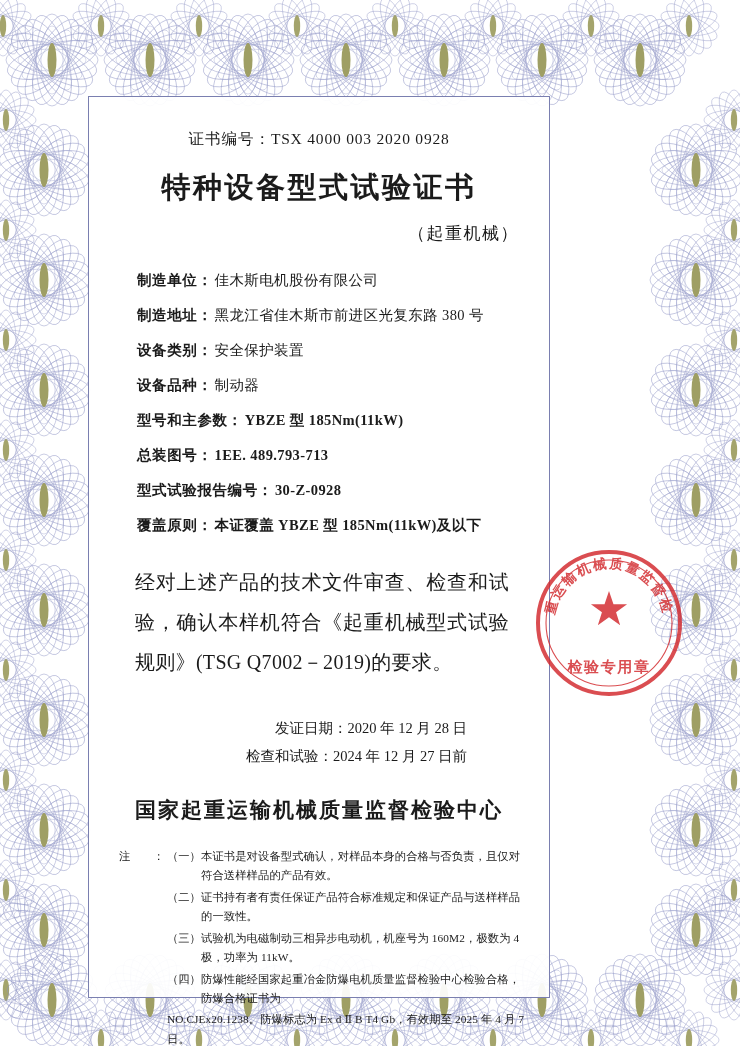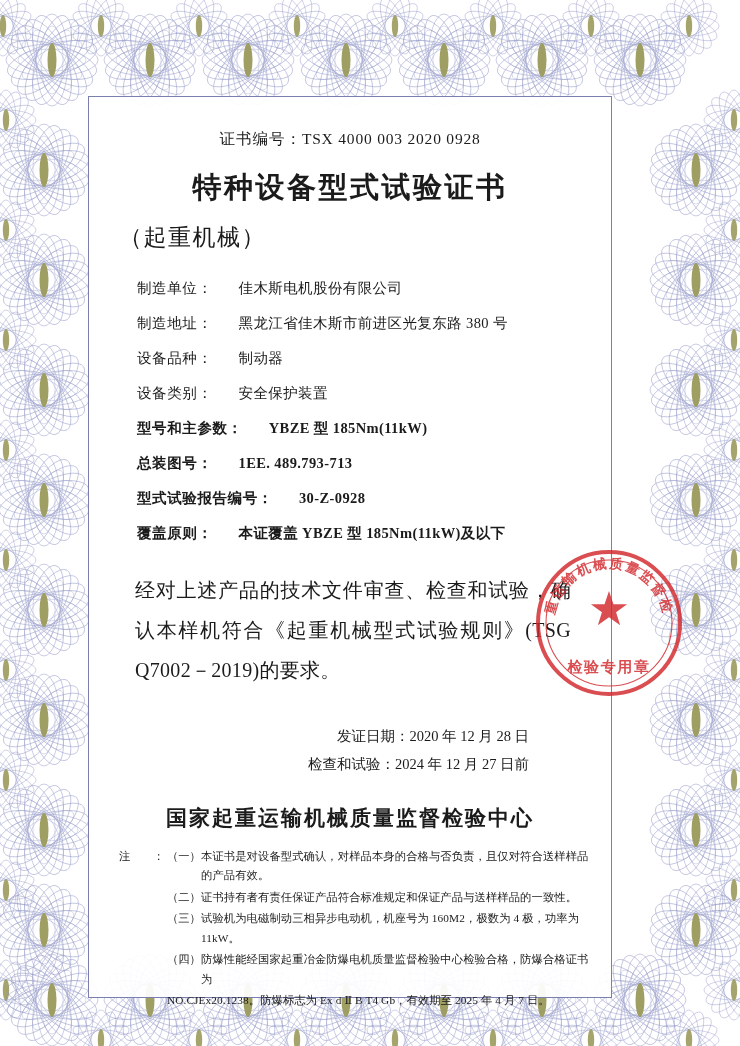--- a/index.html
+++ b/index.html
@@ -39,7 +39,7 @@
     position: absolute;
     left: 88px;
     top: 96px;
-    width: 524px;
+    width: 462px;
     height: 902px;
     background: rgba(255,255,255,0.93);
     border: 1.5px solid #7a7fb0;

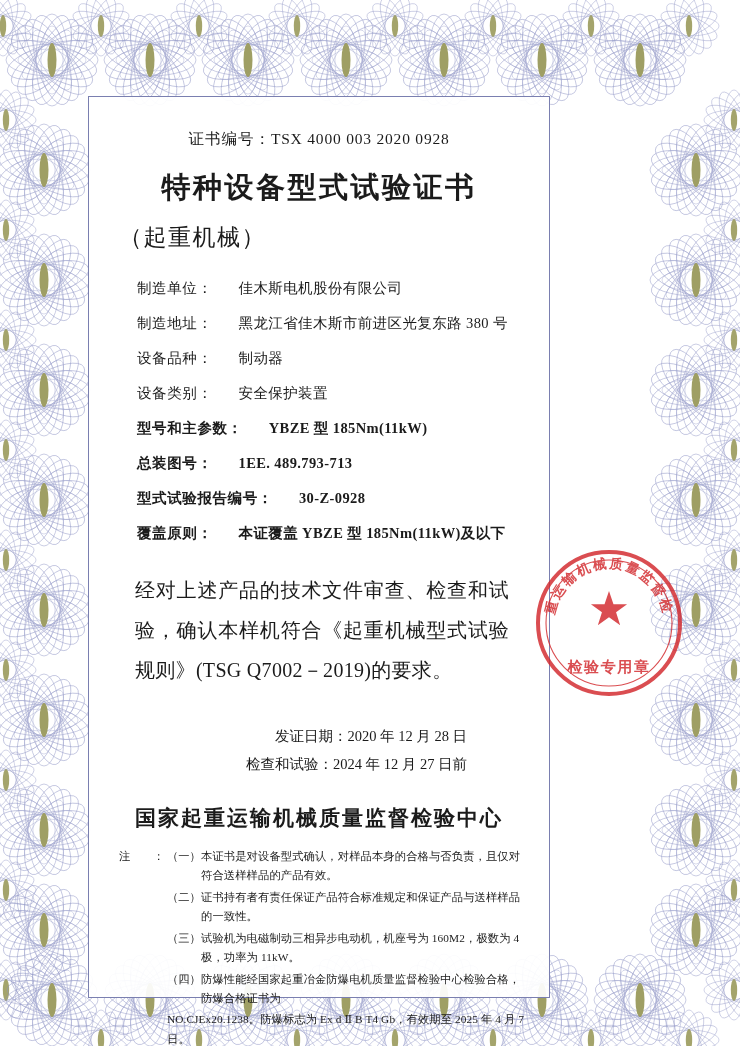--- a/index.html
+++ b/index.html
@@ -75,8 +75,8 @@
     font-family: Liberation Mono, monospace;
   }
   .sub-title {
-    text-align: left;
-    font-size: 23px;
+    text-align: right;
+    font-size: 17px;
     letter-spacing: 1.5px;
     margin-bottom: 26px;
   }

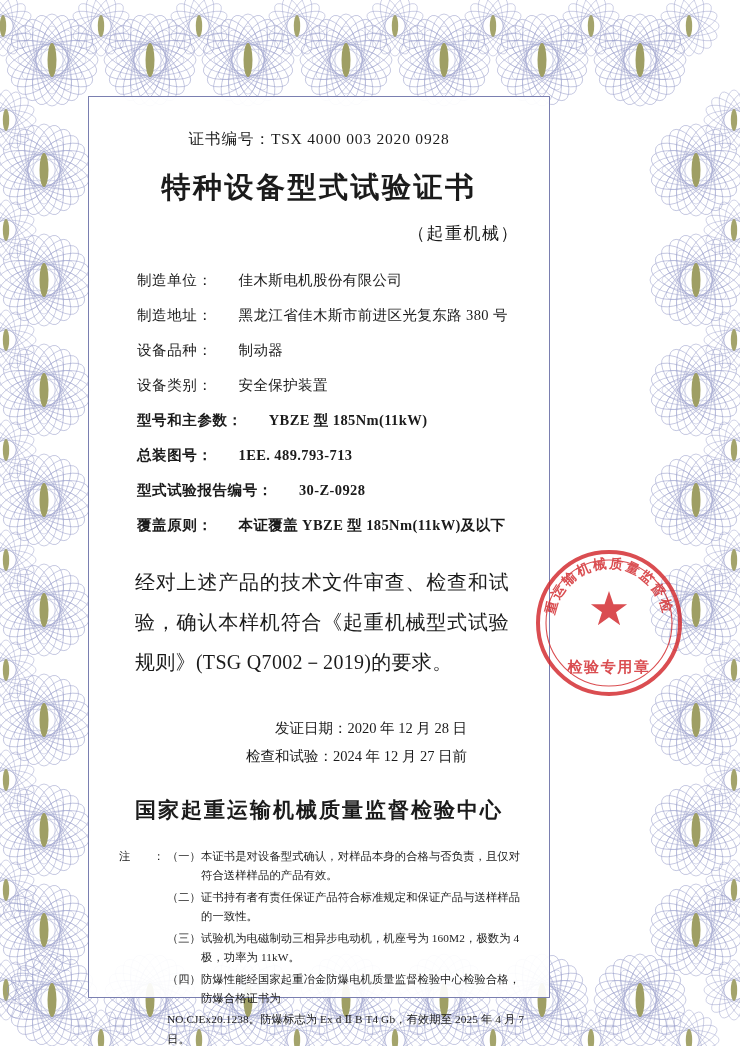--- a/index.html
+++ b/index.html
@@ -95,6 +95,7 @@
   .field-label {
     white-space: nowrap;
     letter-spacing: 0.6px;
+    font-weight: bold;
   }
   .field-value {
     margin-left: 26px;

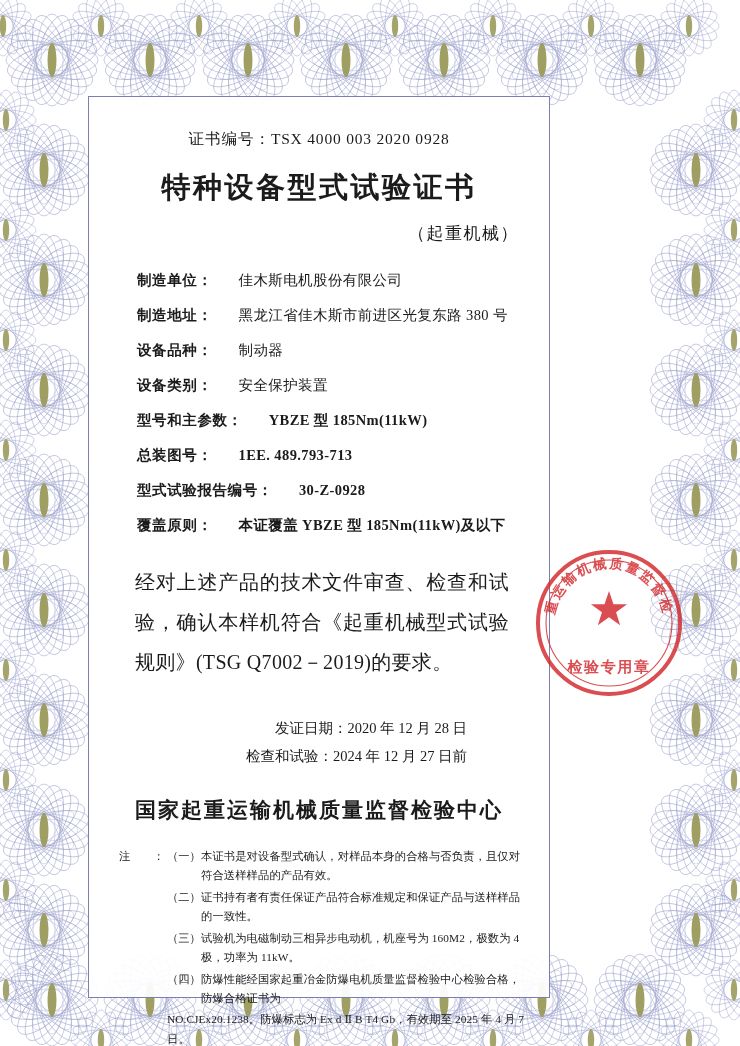--- a/index.html
+++ b/index.html
@@ -98,7 +98,7 @@
     font-weight: bold;
   }
   .field-value {
-    margin-left: 26px;
+    margin-left: 2px;
     letter-spacing: 0.4px;
   }
   .field-row.bold .field-label,

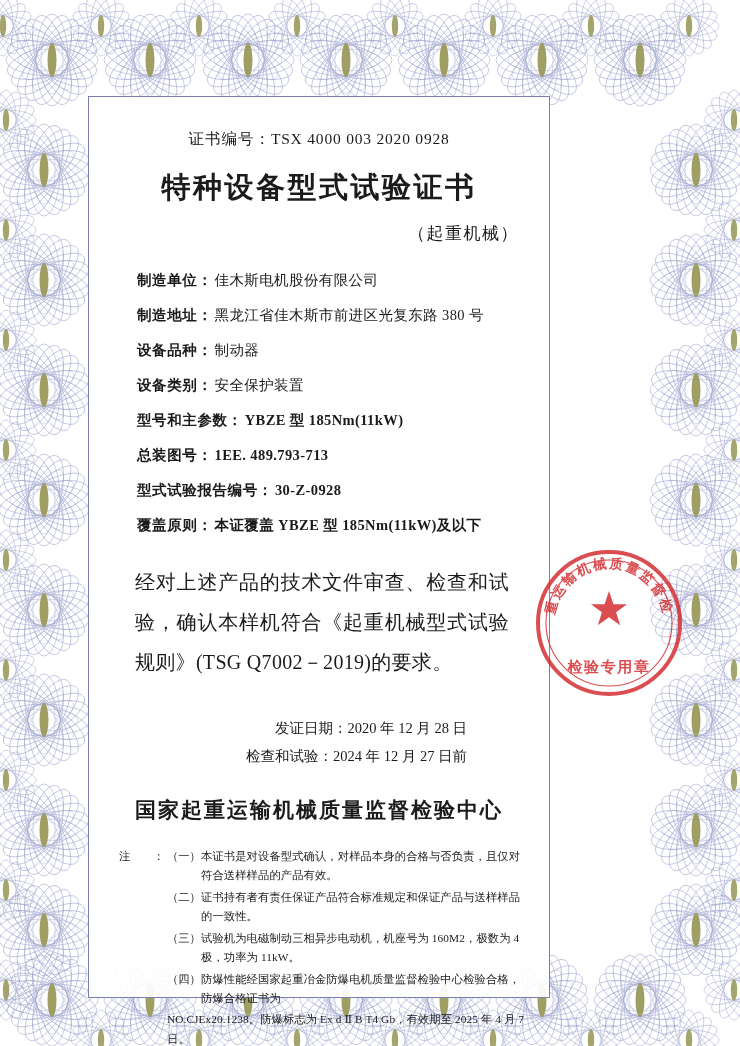--- a/index.html
+++ b/index.html
@@ -325,13 +325,13 @@
         </div>
 
         <div class="field-row">
+          <span class="field-label">设备类别：</span>
+          <span class="field-value">安全保护装置</span>
+        </div>
+
+        <div class="field-row">
           <span class="field-label">设备品种：</span>
           <span class="field-value">制动器</span>
-        </div>
-
-        <div class="field-row">
-          <span class="field-label">设备类别：</span>
-          <span class="field-value">安全保护装置</span>
         </div>
 
         <div class="field-row bold">

